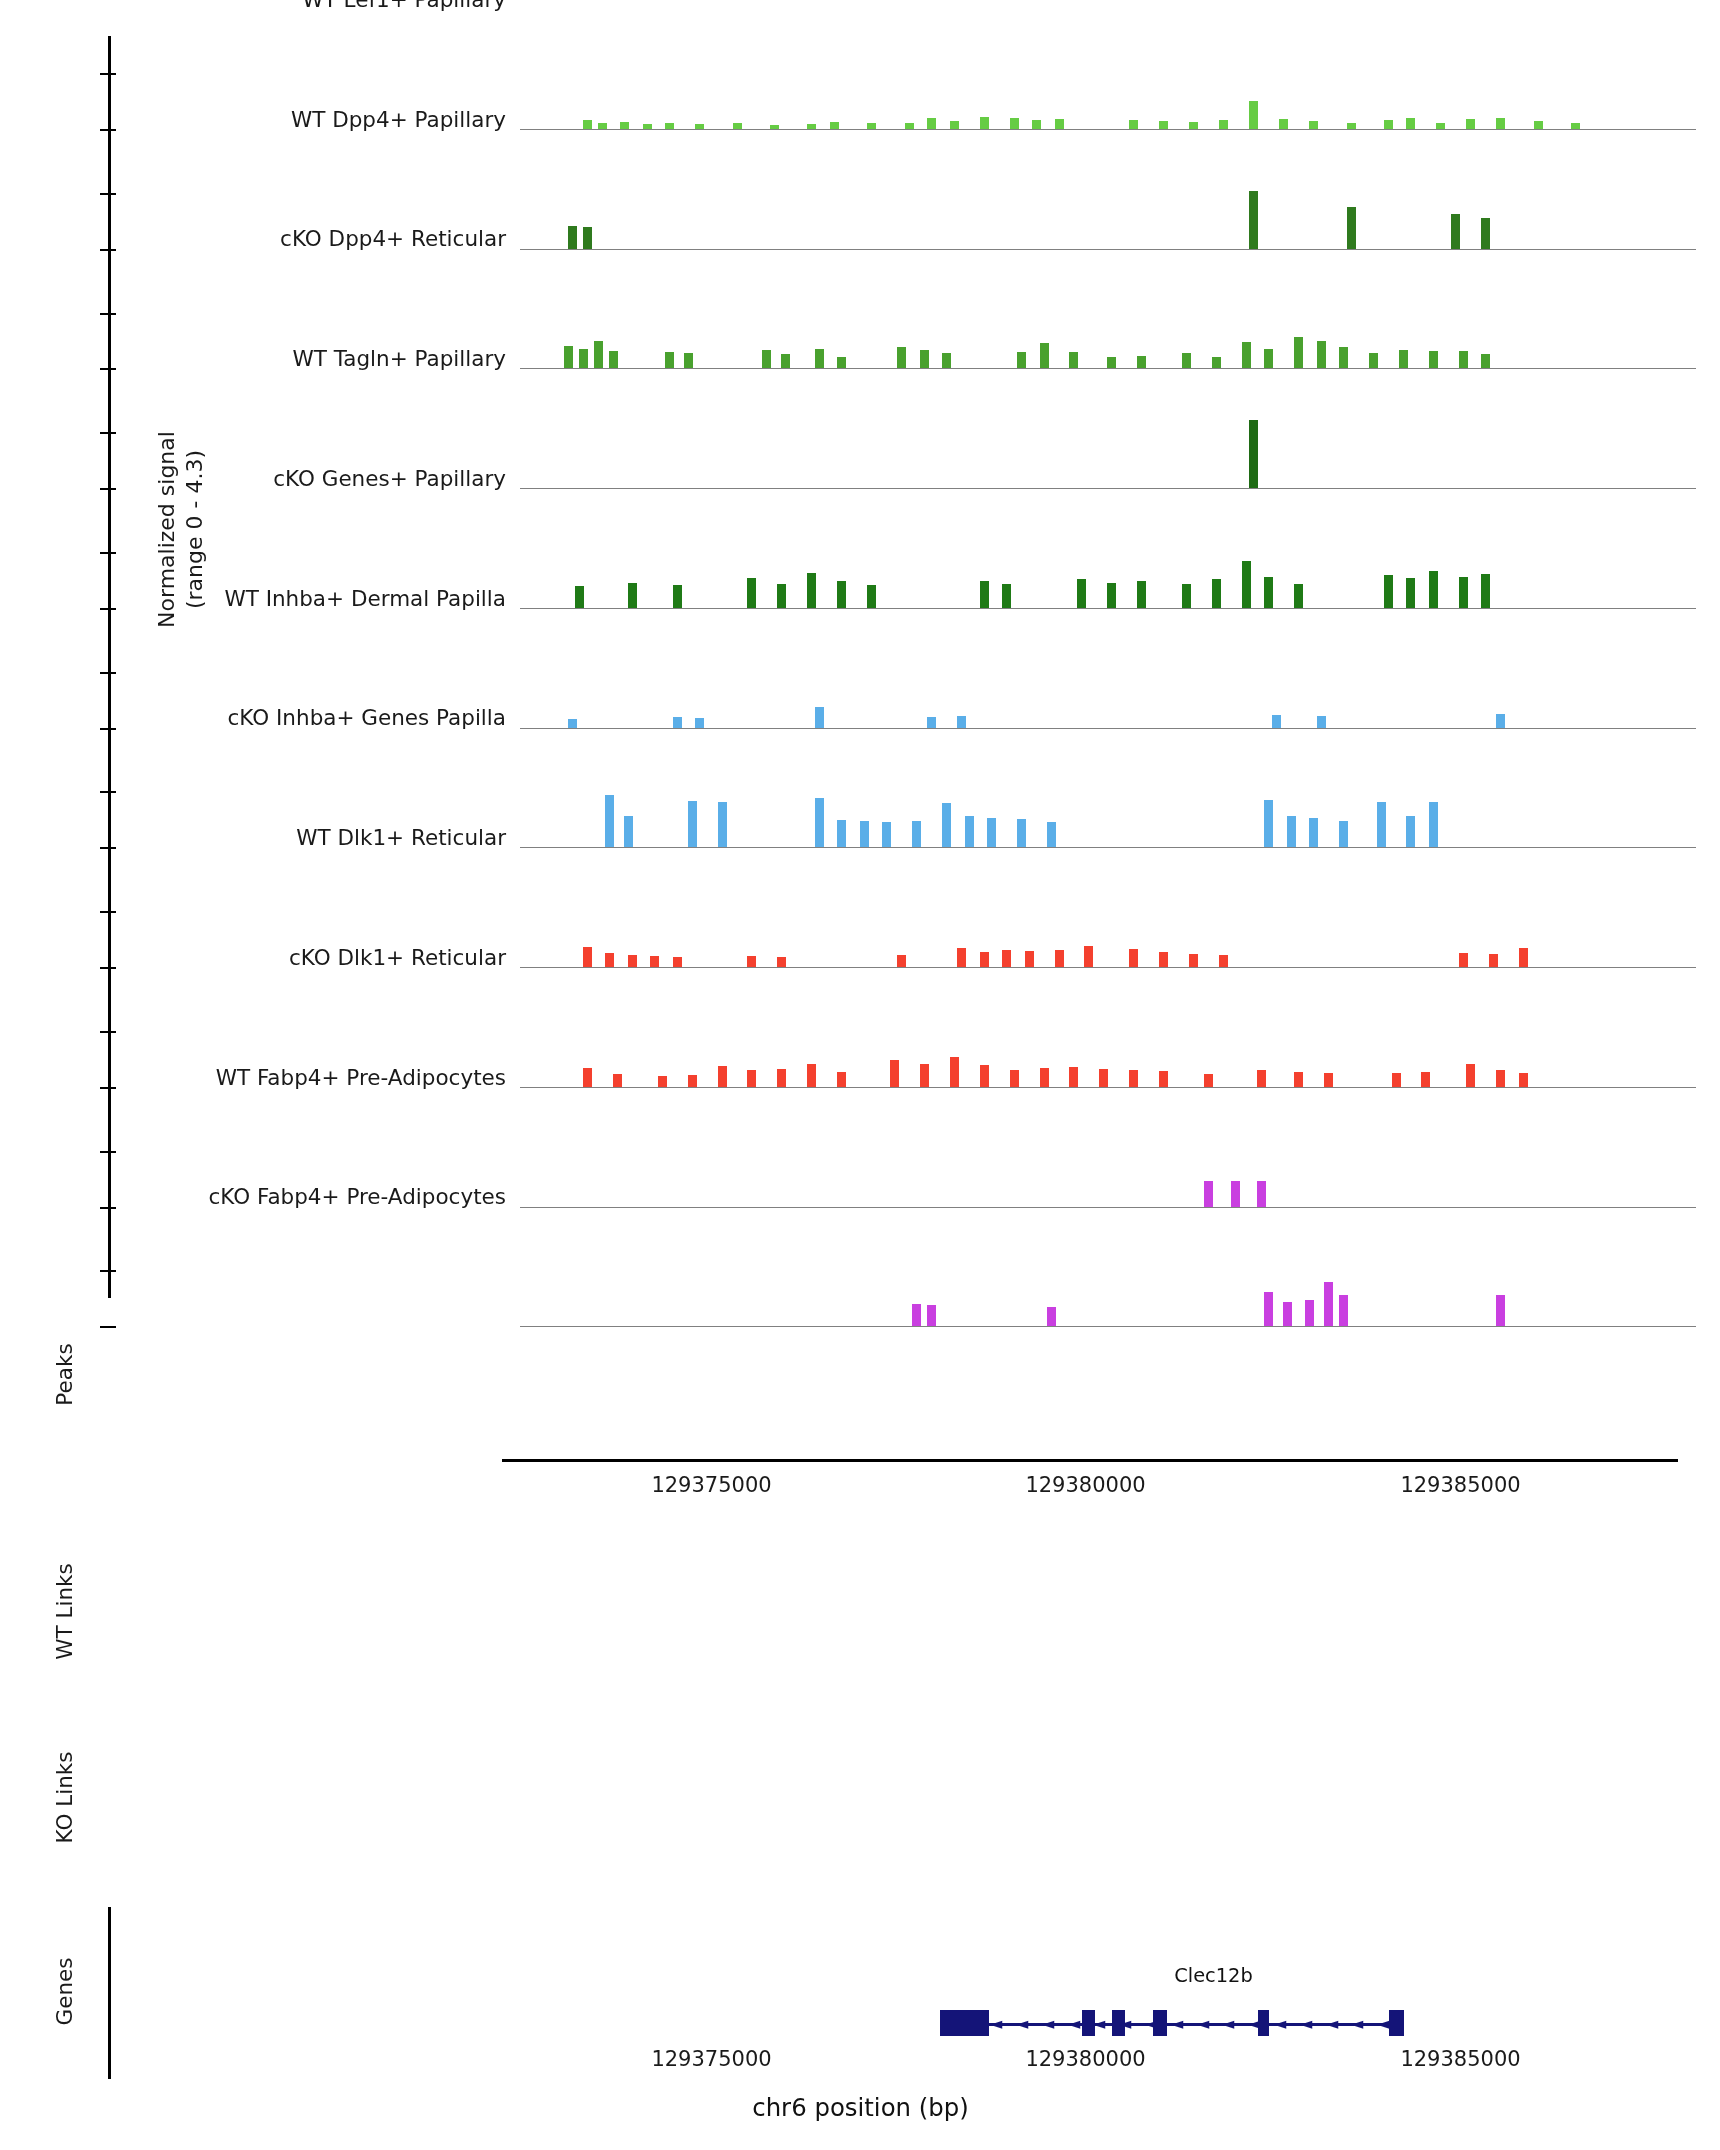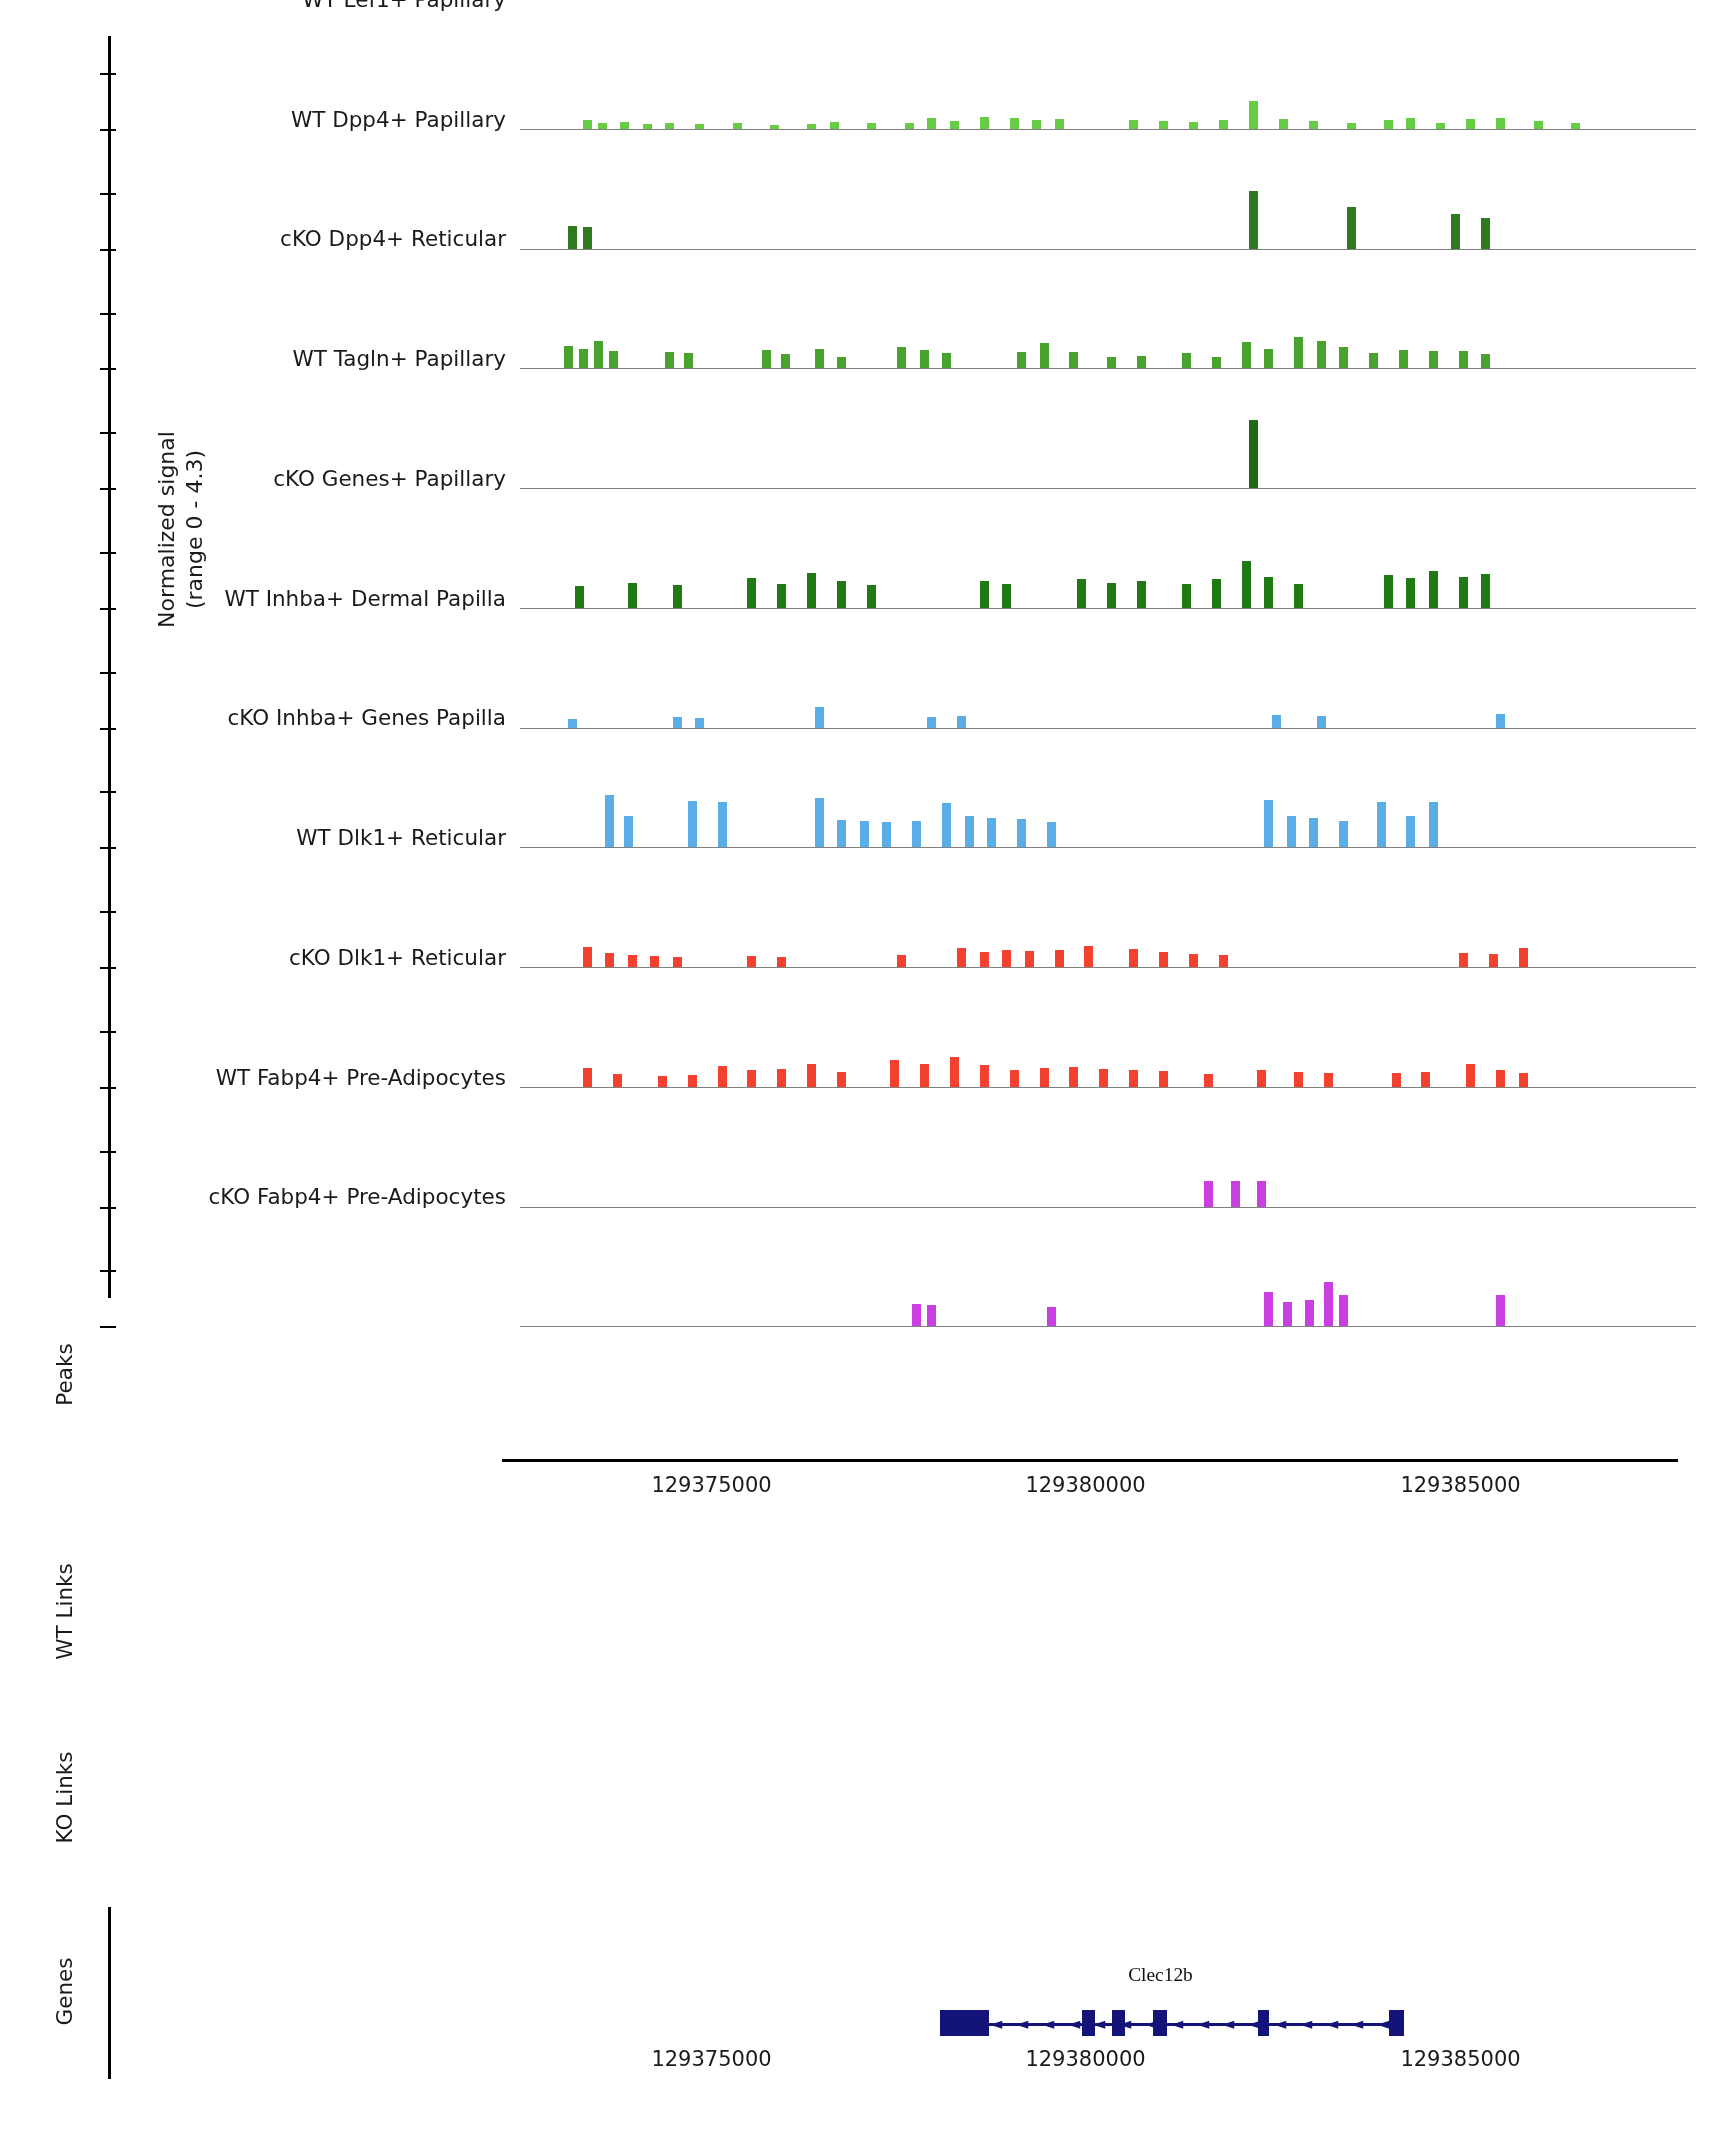--- a/index.html
+++ b/index.html
@@ -327,7 +327,7 @@
     </div>
 
   <div id="gene-track">
-      <div class="gene-name" style="left: 1017px; top: 1964px; width: 287px; font-family: Liberation Serif, serif;">Clec12b</div>
+      <div class="gene-name" style="left: 1070px; top: 1964px; width: 287px;">Clec12b</div>
       <div class="gene-line" style="left: 940px; width: 464px; top: 2023px;"></div>
       <div class="gene-exon" style="left: 940px; width: 49px; top: 2010px; height: 26px;"></div>
       <div class="gene-exon" style="left: 1082px; width: 12.7px; top: 2010px; height: 26px;"></div>

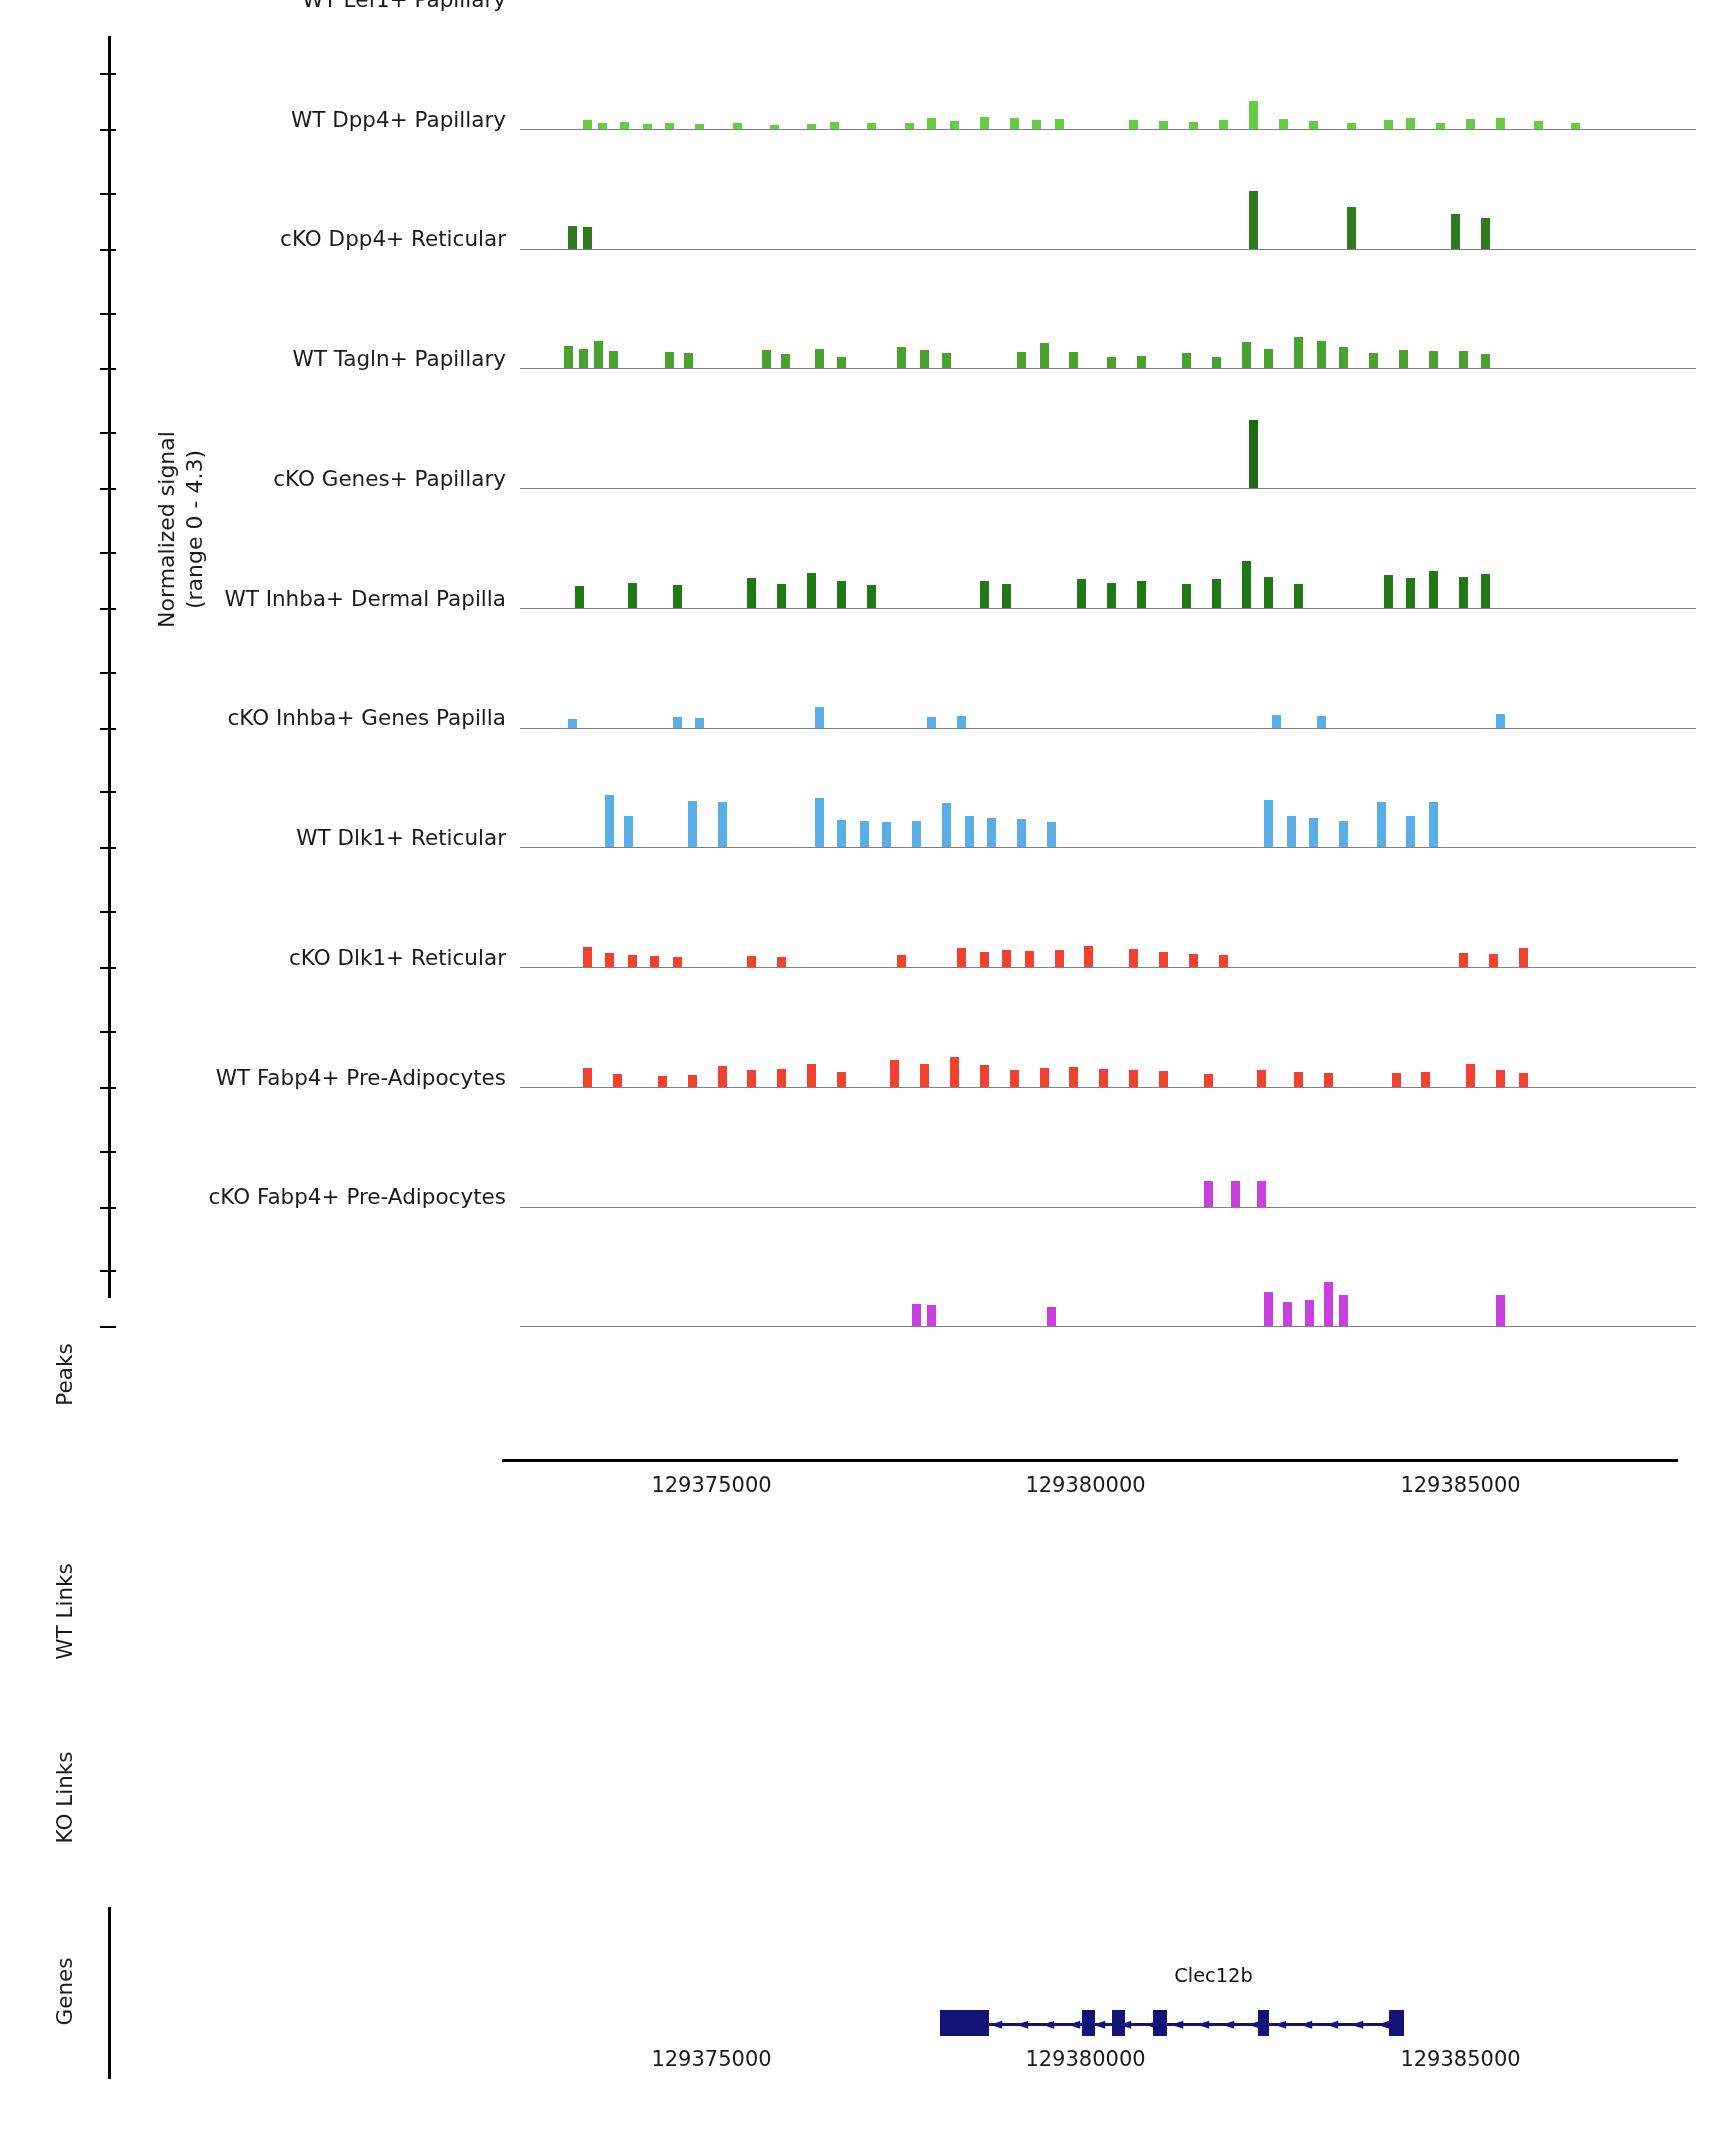--- a/index.html
+++ b/index.html
@@ -359,6 +359,7 @@
       <div class="postick" style="left: 1346px; top: 2047px;">129385000</div>
     </div>
 
+  <div class="xlabel" style="left:0;top:2093px;">chr6 position (bp)</div>
 
 <div class="tickmark" style="top: 129px;"></div>
     <div class="tickmark" style="top: 73px;"></div>

